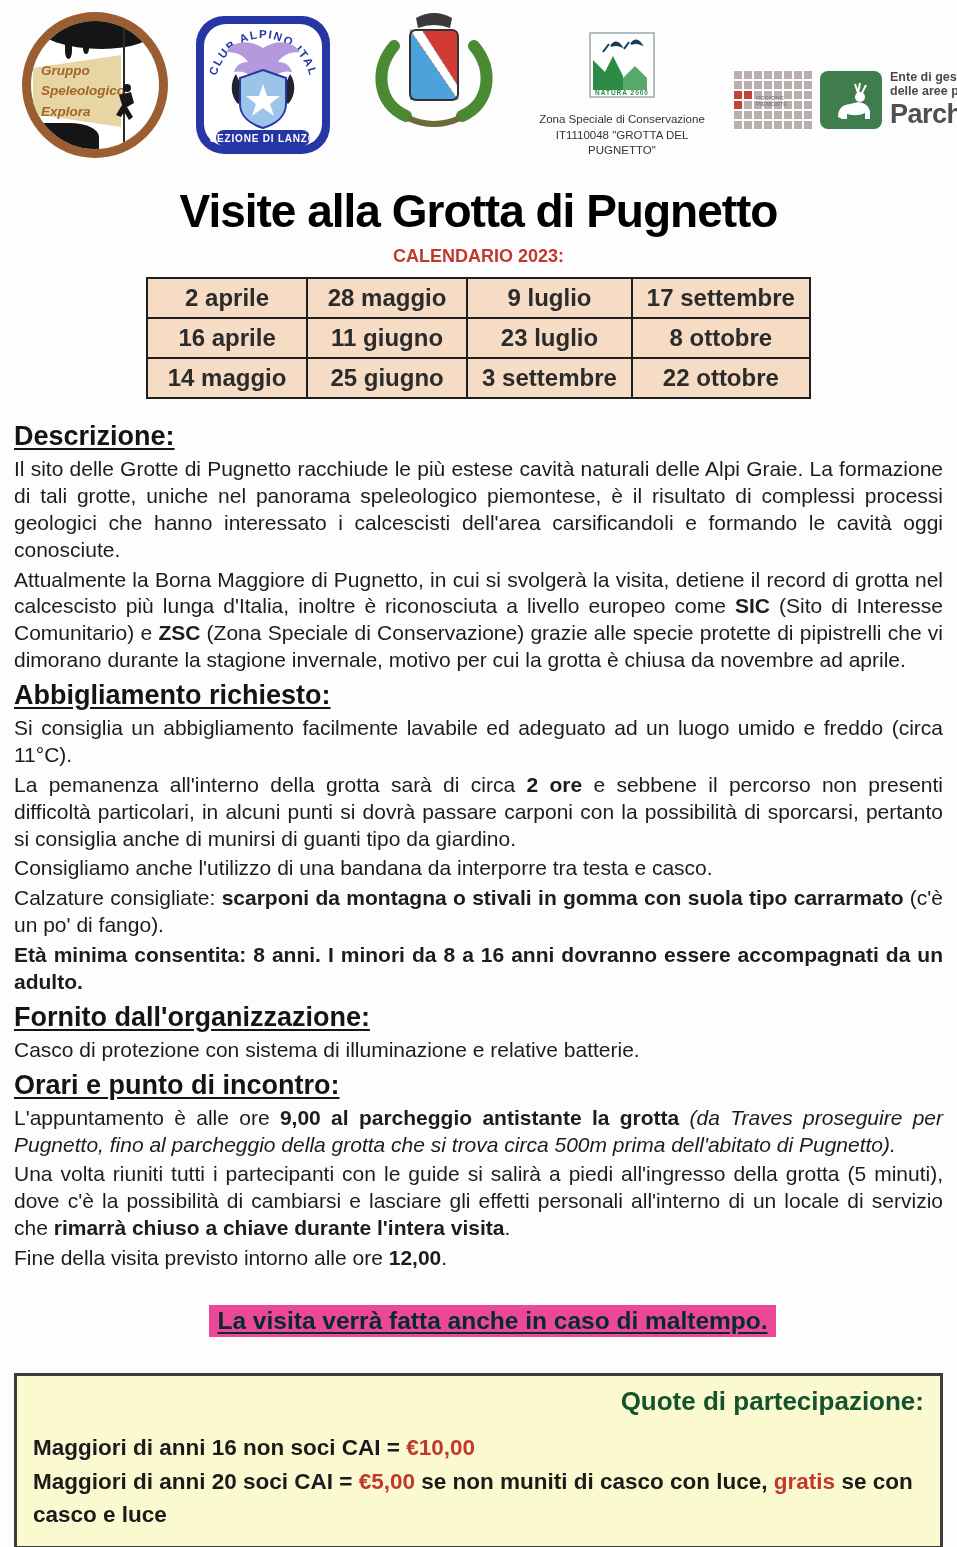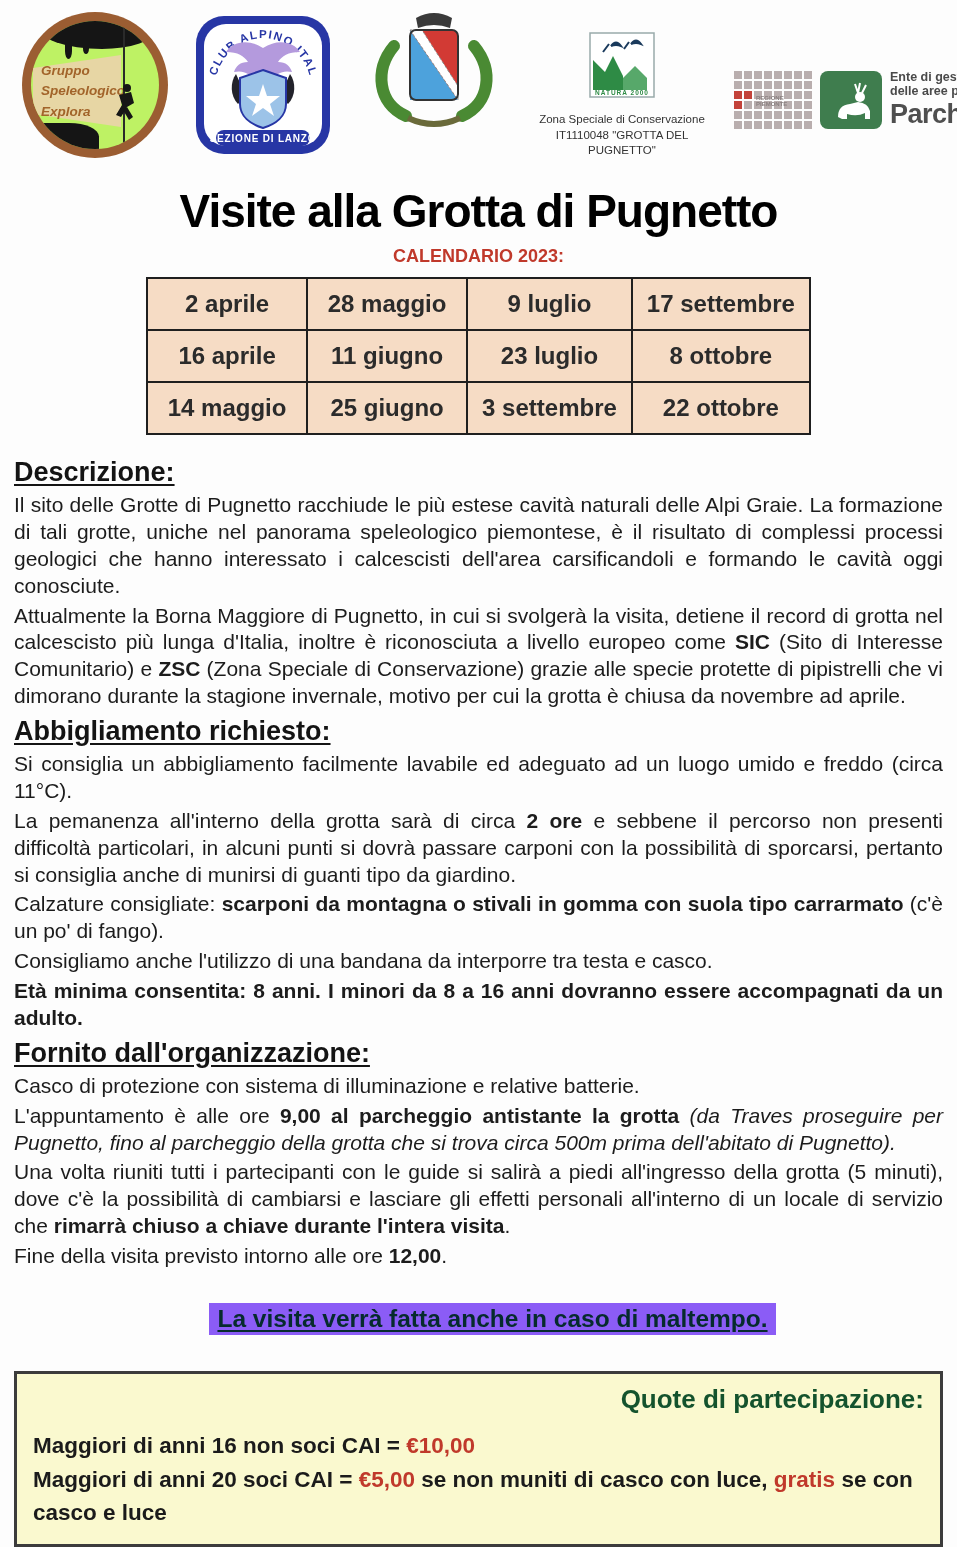--- a/index.html
+++ b/index.html
@@ -14,7 +14,7 @@
   .logo-row { display:flex; align-items:flex-start; padding:12px 14px 4px 14px; height:168px; }
 
   .logo-explora { width:146px; height:146px; border-radius:50%; background:#9b5d32; padding:9px; flex:none; margin-left:8px; }
-  .logo-explora .inner { width:100%; height:100%; border-radius:50%; background:#bef264; position:relative; overflow:hidden; }
+  .logo-explora .inner { width:100%; height:100%; border-radius:50%; background:#ffffff; position:relative; overflow:hidden; }
   .cave-top { position:absolute; top:-14px; left:6px; width:118px; height:42px; background:#151515; border-radius:0 0 45% 55%; }
   .stal1 { position:absolute; top:22px; left:34px; width:7px; height:16px; background:#151515; border-radius:0 0 50% 50%; }
   .stal2 { position:absolute; top:22px; left:52px; width:6px; height:11px; background:#151515; border-radius:0 0 50% 50%; }

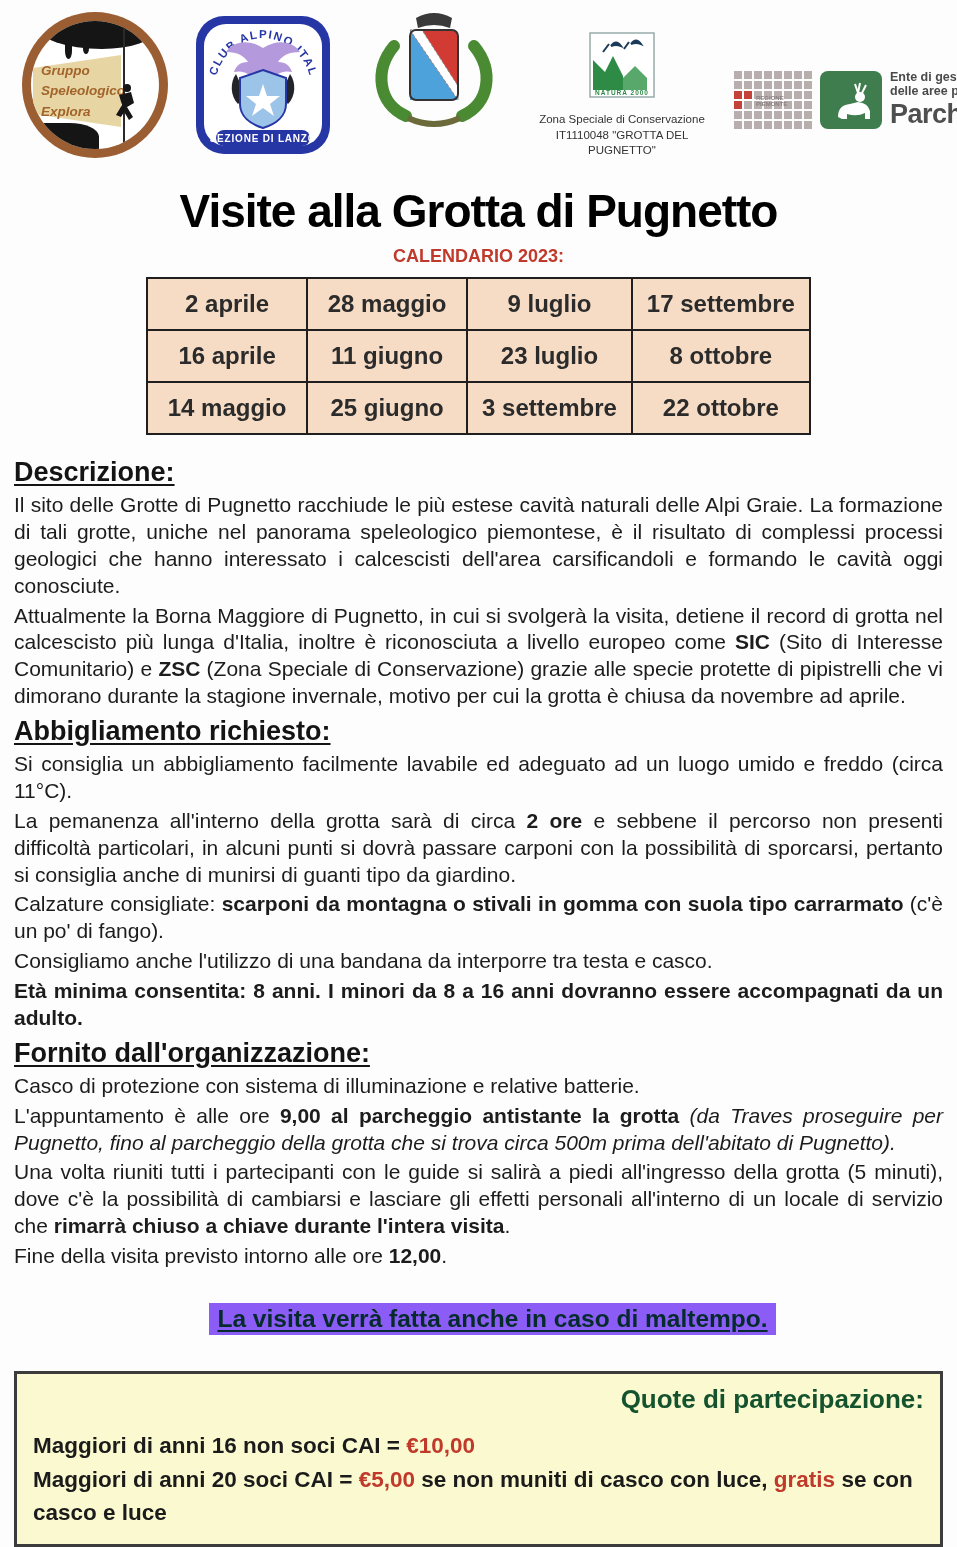--- a/index.html
+++ b/index.html
@@ -48,7 +48,7 @@
   table.calendar { border-collapse:collapse; margin:10px auto 0 auto; }
   table.calendar td {
     border:2.5px solid #1f1f1f; background:#f6dcc5; text-align:center;
-    font-size:24px; font-weight:600; color:#2b2b2b; height:52px; padding:0 14px;
+    font-size:24px; font-weight:600; color:#2b2b2b; height:40px; padding:0 14px;
   }
   table.calendar td.c0{min-width:160px} table.calendar td.c1{min-width:160px}
   table.calendar td.c2{min-width:160px} table.calendar td.c3{min-width:178px}

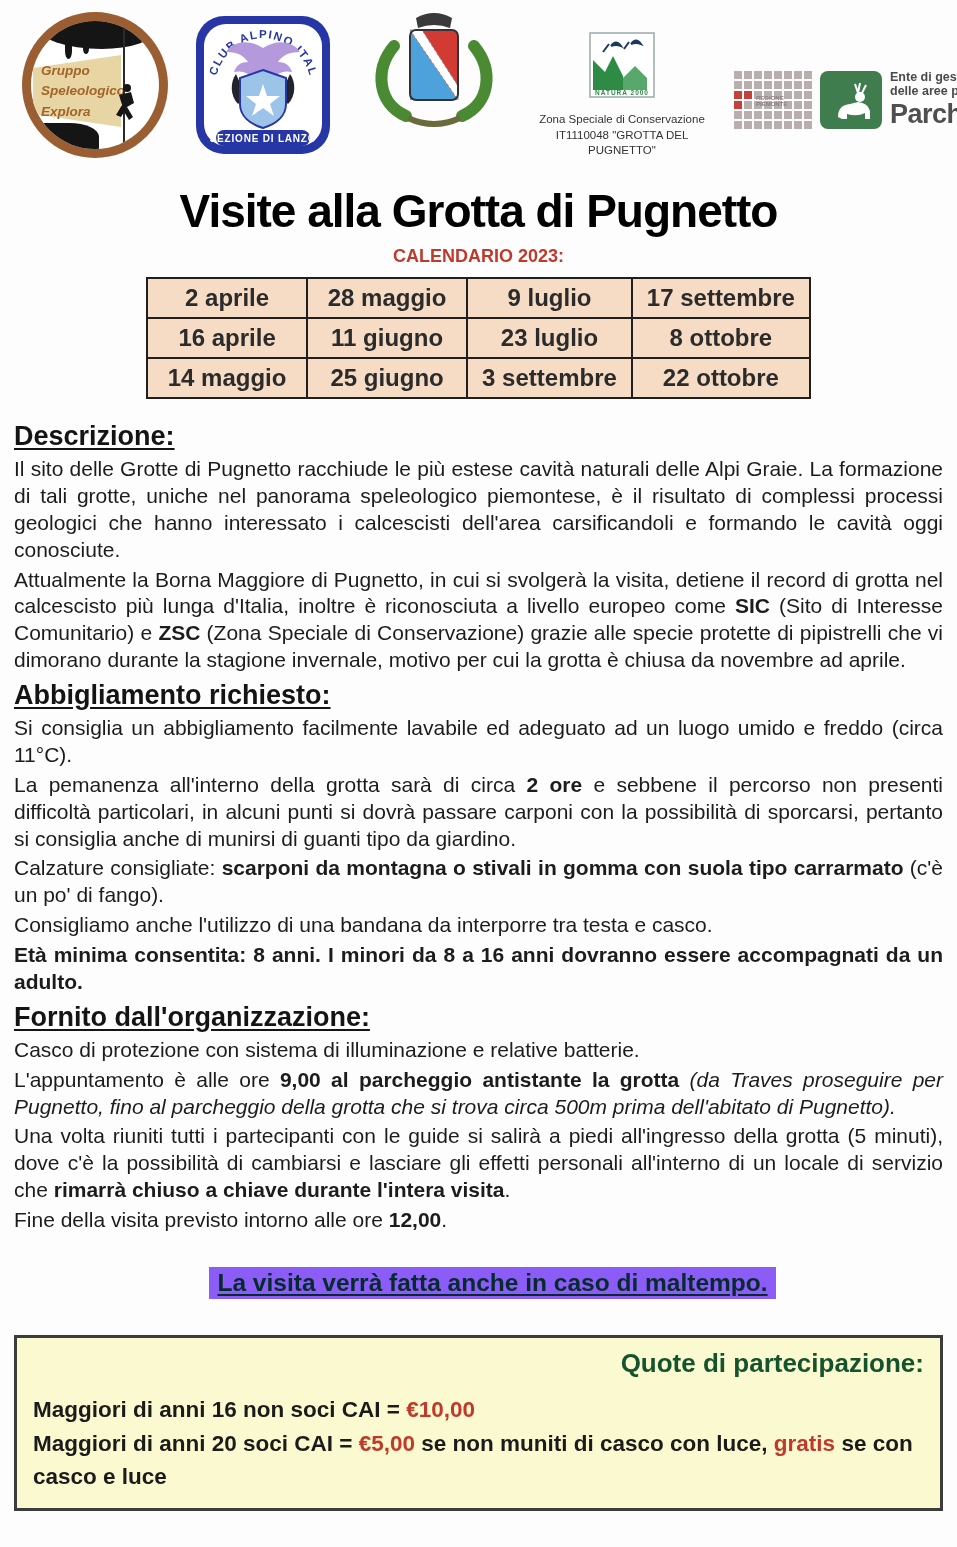--- a/index.html
+++ b/index.html
@@ -252,8 +252,8 @@
     <h2 class="sec">Abbigliamento richiesto:</h2>
     <p class="t"><span>Si consiglia un abbigliamento facilmente lavabile ed adeguato ad un luogo umido e freddo (circa 11°C).</span></p>
     <p class="t"><span>La pemanenza all'interno della grotta sarà di circa </span><span style="font-weight: 700;">2 ore</span><span> e sebbene il percorso non presenti difficoltà particolari, in alcuni punti si dovrà passare carponi con la possibilità di sporcarsi, pertanto si consiglia anche di munirsi di guanti tipo da giardino.</span></p>
+    <p class="t"><span>Consigliamo anche l'utilizzo di una bandana da interporre tra testa e casco.</span></p>
     <p class="t"><span>Calzature consigliate: </span><span style="font-weight: 700;">scarponi da montagna o stivali in gomma con suola tipo carrarmato</span><span> (c'è un po' di fango).</span></p>
-    <p class="t"><span>Consigliamo anche l'utilizzo di una bandana da interporre tra testa e casco.</span></p>
     <p class="t"><span style="font-weight: 700;">Età minima consentita: 8 anni. I minori da 8 a 16 anni dovranno essere accompagnati da un adulto.</span></p>
 
     <h2 class="sec">Fornito dall'organizzazione:</h2>

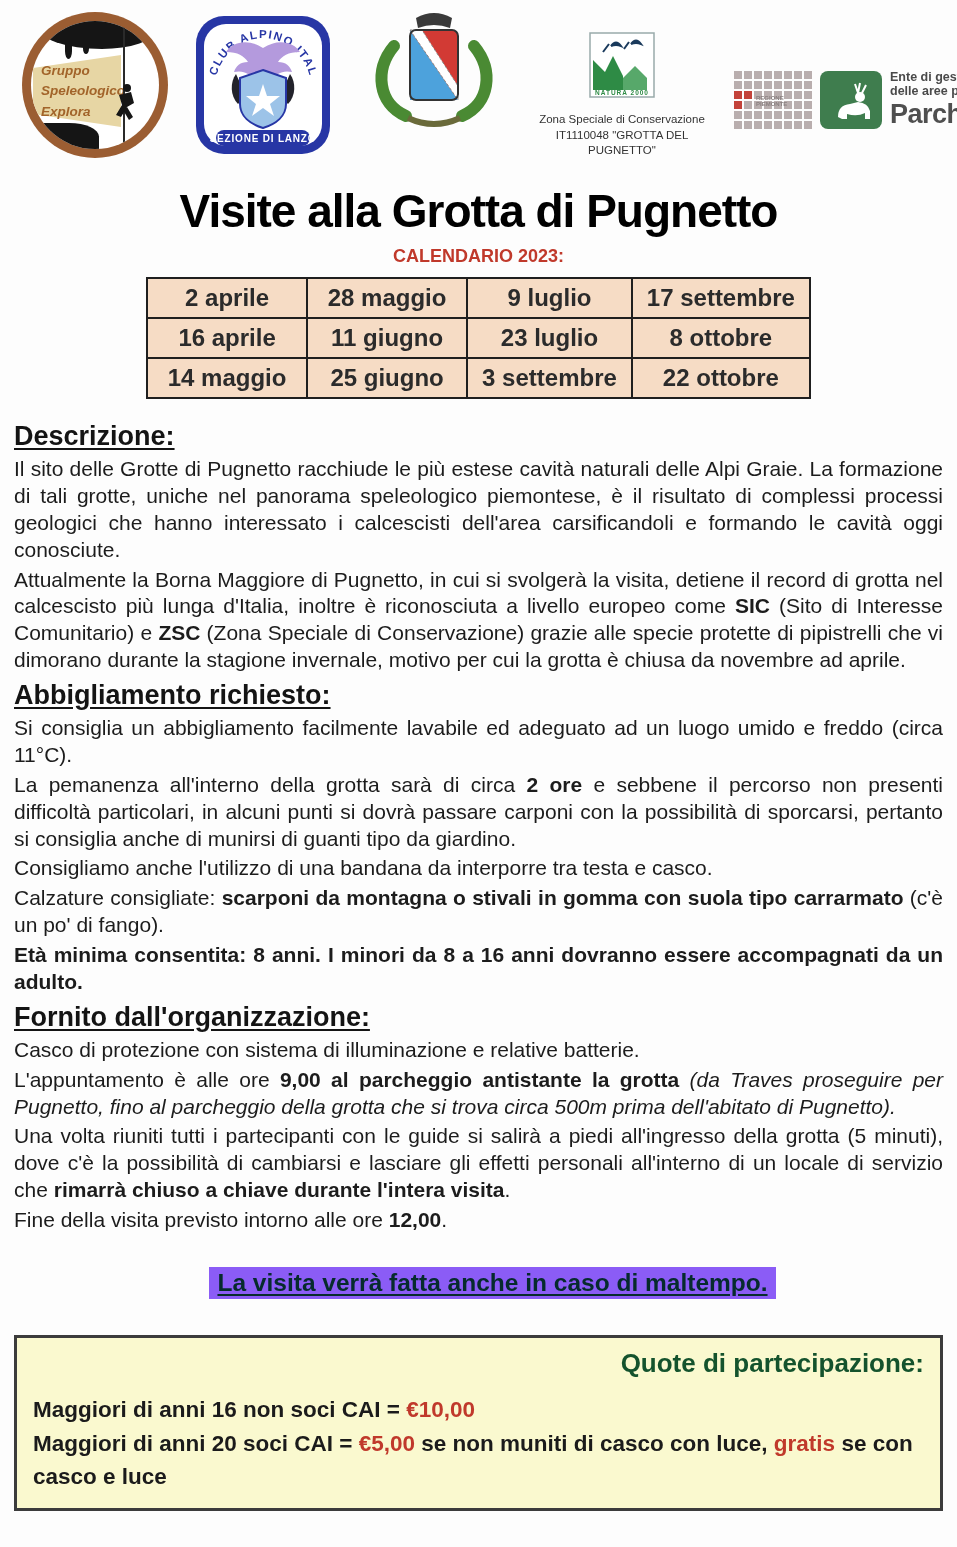--- a/index.html
+++ b/index.html
@@ -259,6 +259,7 @@
     <h2 class="sec">Fornito dall'organizzazione:</h2>
     <p class="t"><span>Casco di protezione con sistema di illuminazione e relative batterie.</span></p>
 
+    <h2 class="sec">Orari e punto di incontro:</h2>
     <p class="t"><span>L'appuntamento è alle ore </span><span style="font-weight: 700;">9,00 al parcheggio antistante la grotta </span><span style="font-style: italic;">(da Traves proseguire per Pugnetto, fino al parcheggio della grotta che si trova circa 500m prima dell'abitato di Pugnetto).</span></p>
     <p class="t"><span>Una volta riuniti tutti i partecipanti con le guide si salirà a piedi all'ingresso della grotta (5 minuti), dove c'è la possibilità di cambiarsi e lasciare gli effetti personali all'interno di un locale di servizio che </span><span style="font-weight: 700;">rimarrà chiuso a chiave durante l'intera visita</span><span>.</span></p>
     <p class="t"><span>Fine della visita previsto intorno alle ore </span><span style="font-weight: 700;">12,00</span><span>.</span></p>

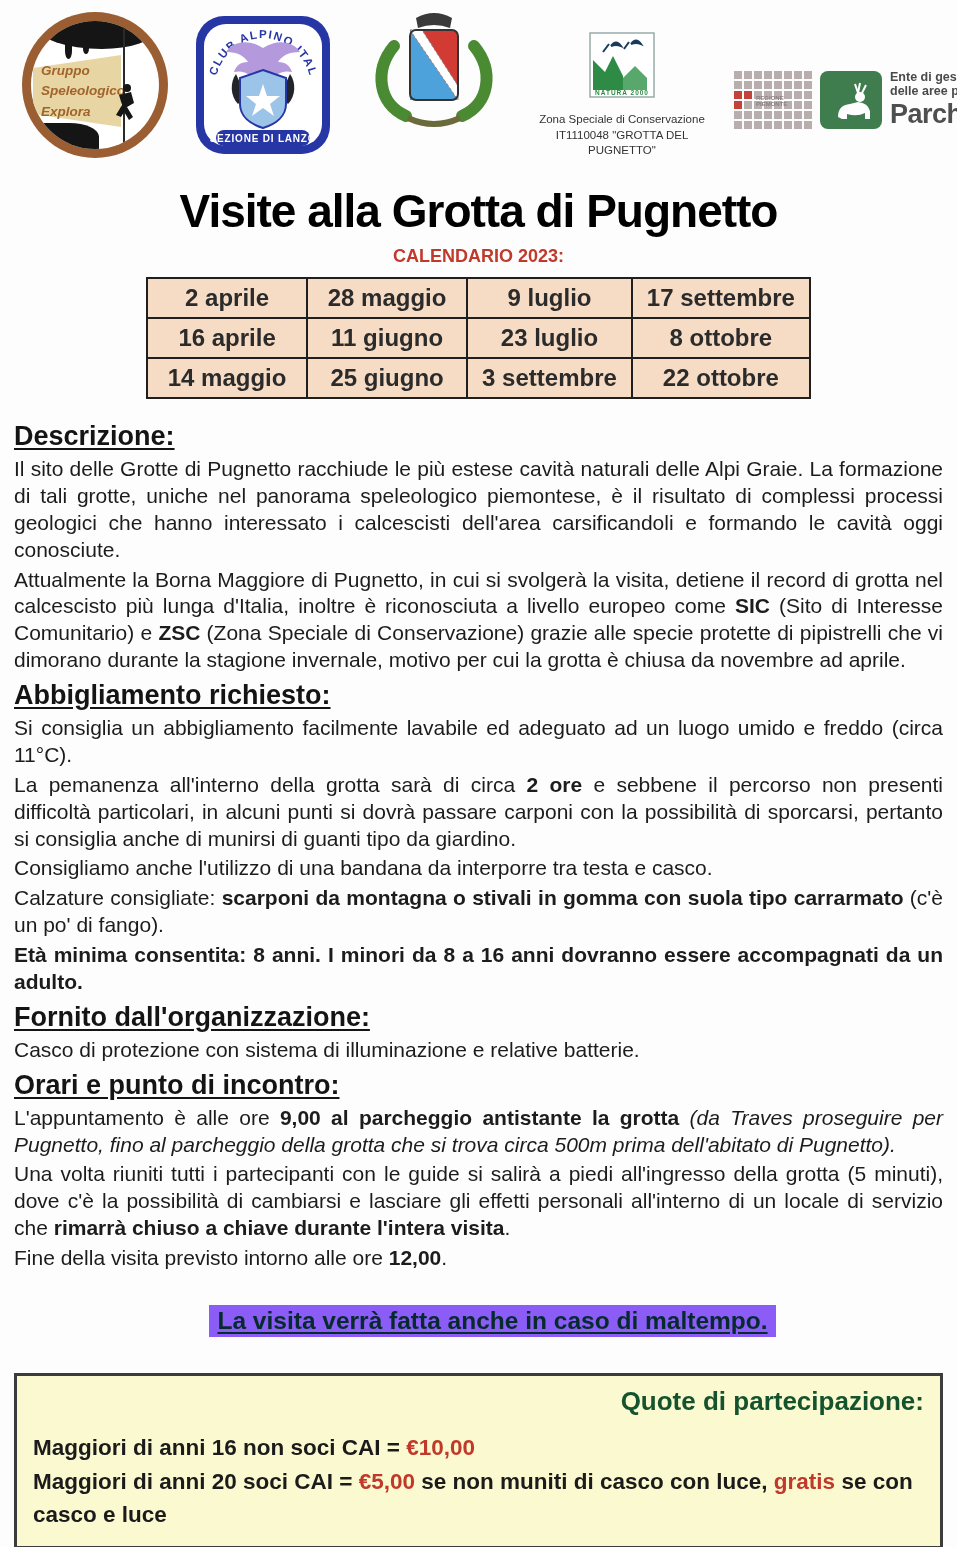--- a/index.html
+++ b/index.html
@@ -265,7 +265,7 @@
     <p class="t"><span>Fine della visita previsto intorno alle ore </span><span style="font-weight: 700;">12,00</span><span>.</span></p>
 
     <div class="center-wrap">
-      <span class="cyan-note" style="background:#8b5cf6;margin-left:28px;">La visita verrà fatta anche in caso di maltempo.</span>
+      <span class="cyan-note" style="background:#ec4899;margin-left:28px;">La visita verrà fatta anche in caso di maltempo.</span>
     </div>
   </div>
 

